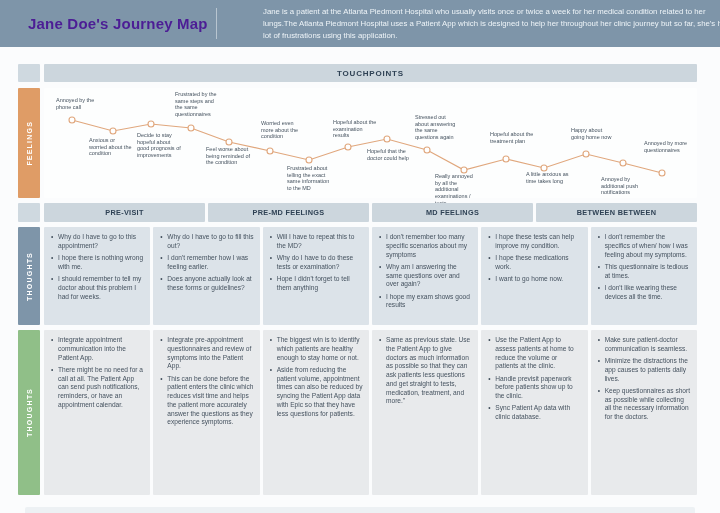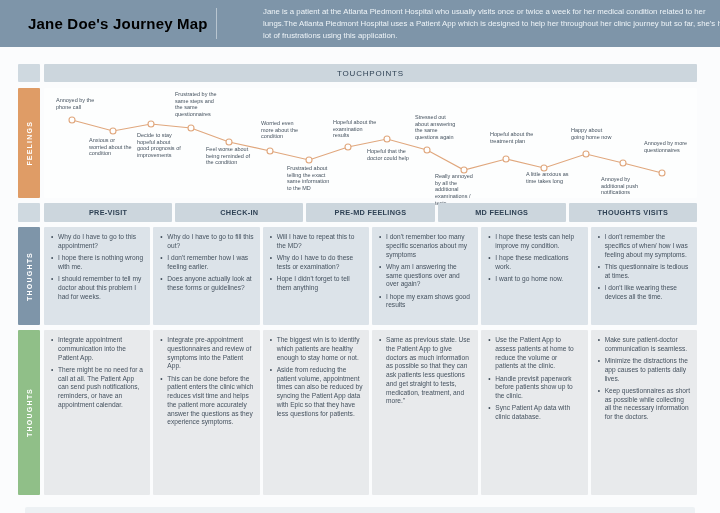--- a/index.html
+++ b/index.html
@@ -10,7 +10,7 @@
   
   .header { position:absolute; left:0; top:0; width:720px; height:47px; background:#7e95a9; }
   .header-title { position:absolute; left:28px; top:0; height:47px; display:flex; align-items:center;
-                  font-size:15px; font-weight:bold; color:#000000; letter-spacing:.2px; }
+                  font-size:15px; font-weight:bold; color:#4c1d95; letter-spacing:.2px; }
   .header-divider { position:absolute; left:216px; top:8px; width:1px; height:31px; background:rgba(255,255,255,.45); }
   .header-desc { position:absolute; left:227px; top:6px; width:478px; font-size:7.8px; line-height:1.55;
                  color:#eef4f8;margin-left:36px; }

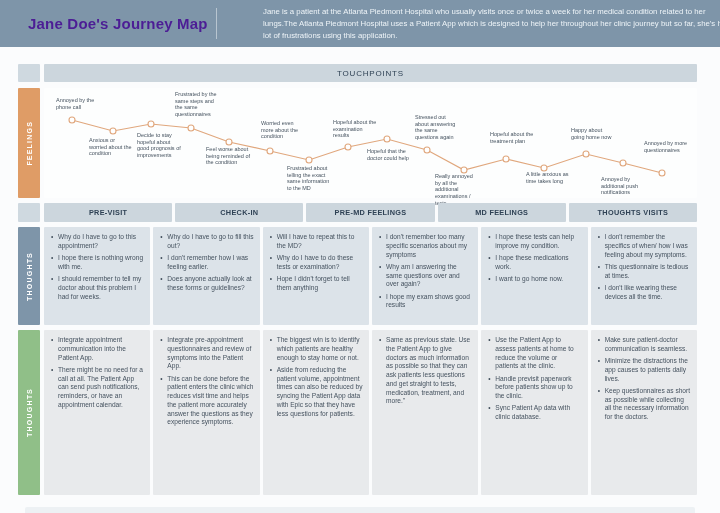--- a/index.html
+++ b/index.html
@@ -30,7 +30,7 @@
   
   .touchpoints { position:absolute; left:44px; top:64px; width:653px; height:18px; background:#ccd6dd;
                  display:flex; align-items:center; justify-content:center; border-radius:1px;
-                 font-size:8px; font-weight:normal; letter-spacing:.8px; color:#2f4255; }
+                 font-size:8px; font-weight:bold; letter-spacing:.8px; color:#2f4255; }
 
   
   .feelings-band { position:absolute; left:44px; top:88px; width:653px; height:110px; background:#fdfefe;

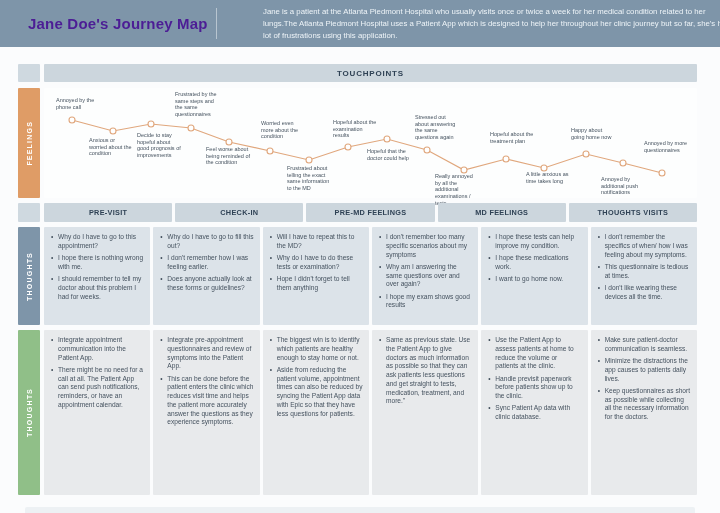--- a/index.html
+++ b/index.html
@@ -127,7 +127,6 @@
 
   <div class="stage-row">
     <div class="stage-header">PRE-VISIT</div>
-    <div class="stage-header">CHECK-IN</div>
     <div class="stage-header">PRE-MD FEELINGS</div>
     <div class="stage-header">MD FEELINGS</div>
     <div class="stage-header">THOUGHTS VISITS</div>

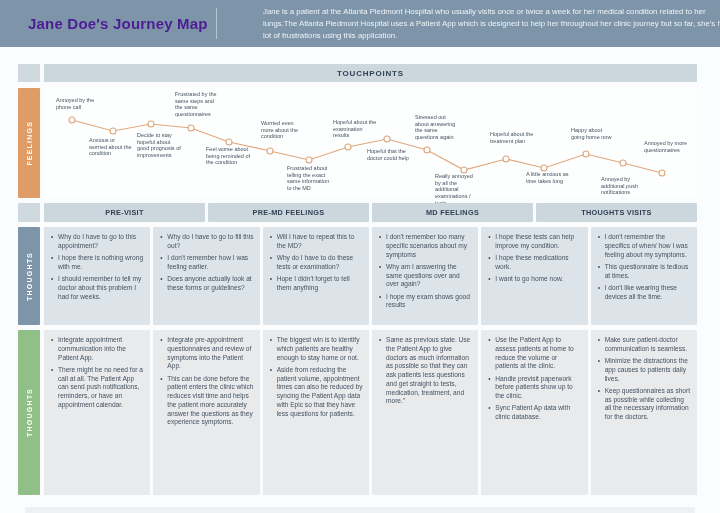--- a/index.html
+++ b/index.html
@@ -129,7 +129,7 @@
     <div class="stage-header">PRE-VISIT</div>
     <div class="stage-header">PRE-MD FEELINGS</div>
     <div class="stage-header">MD FEELINGS</div>
-    <div class="stage-header">THOUGHTS VISITS</div>
+    <div class="stage-header">BETWEEN BETWEEN</div>
   </div>
 
   <div class="cells-row thoughts-row">

